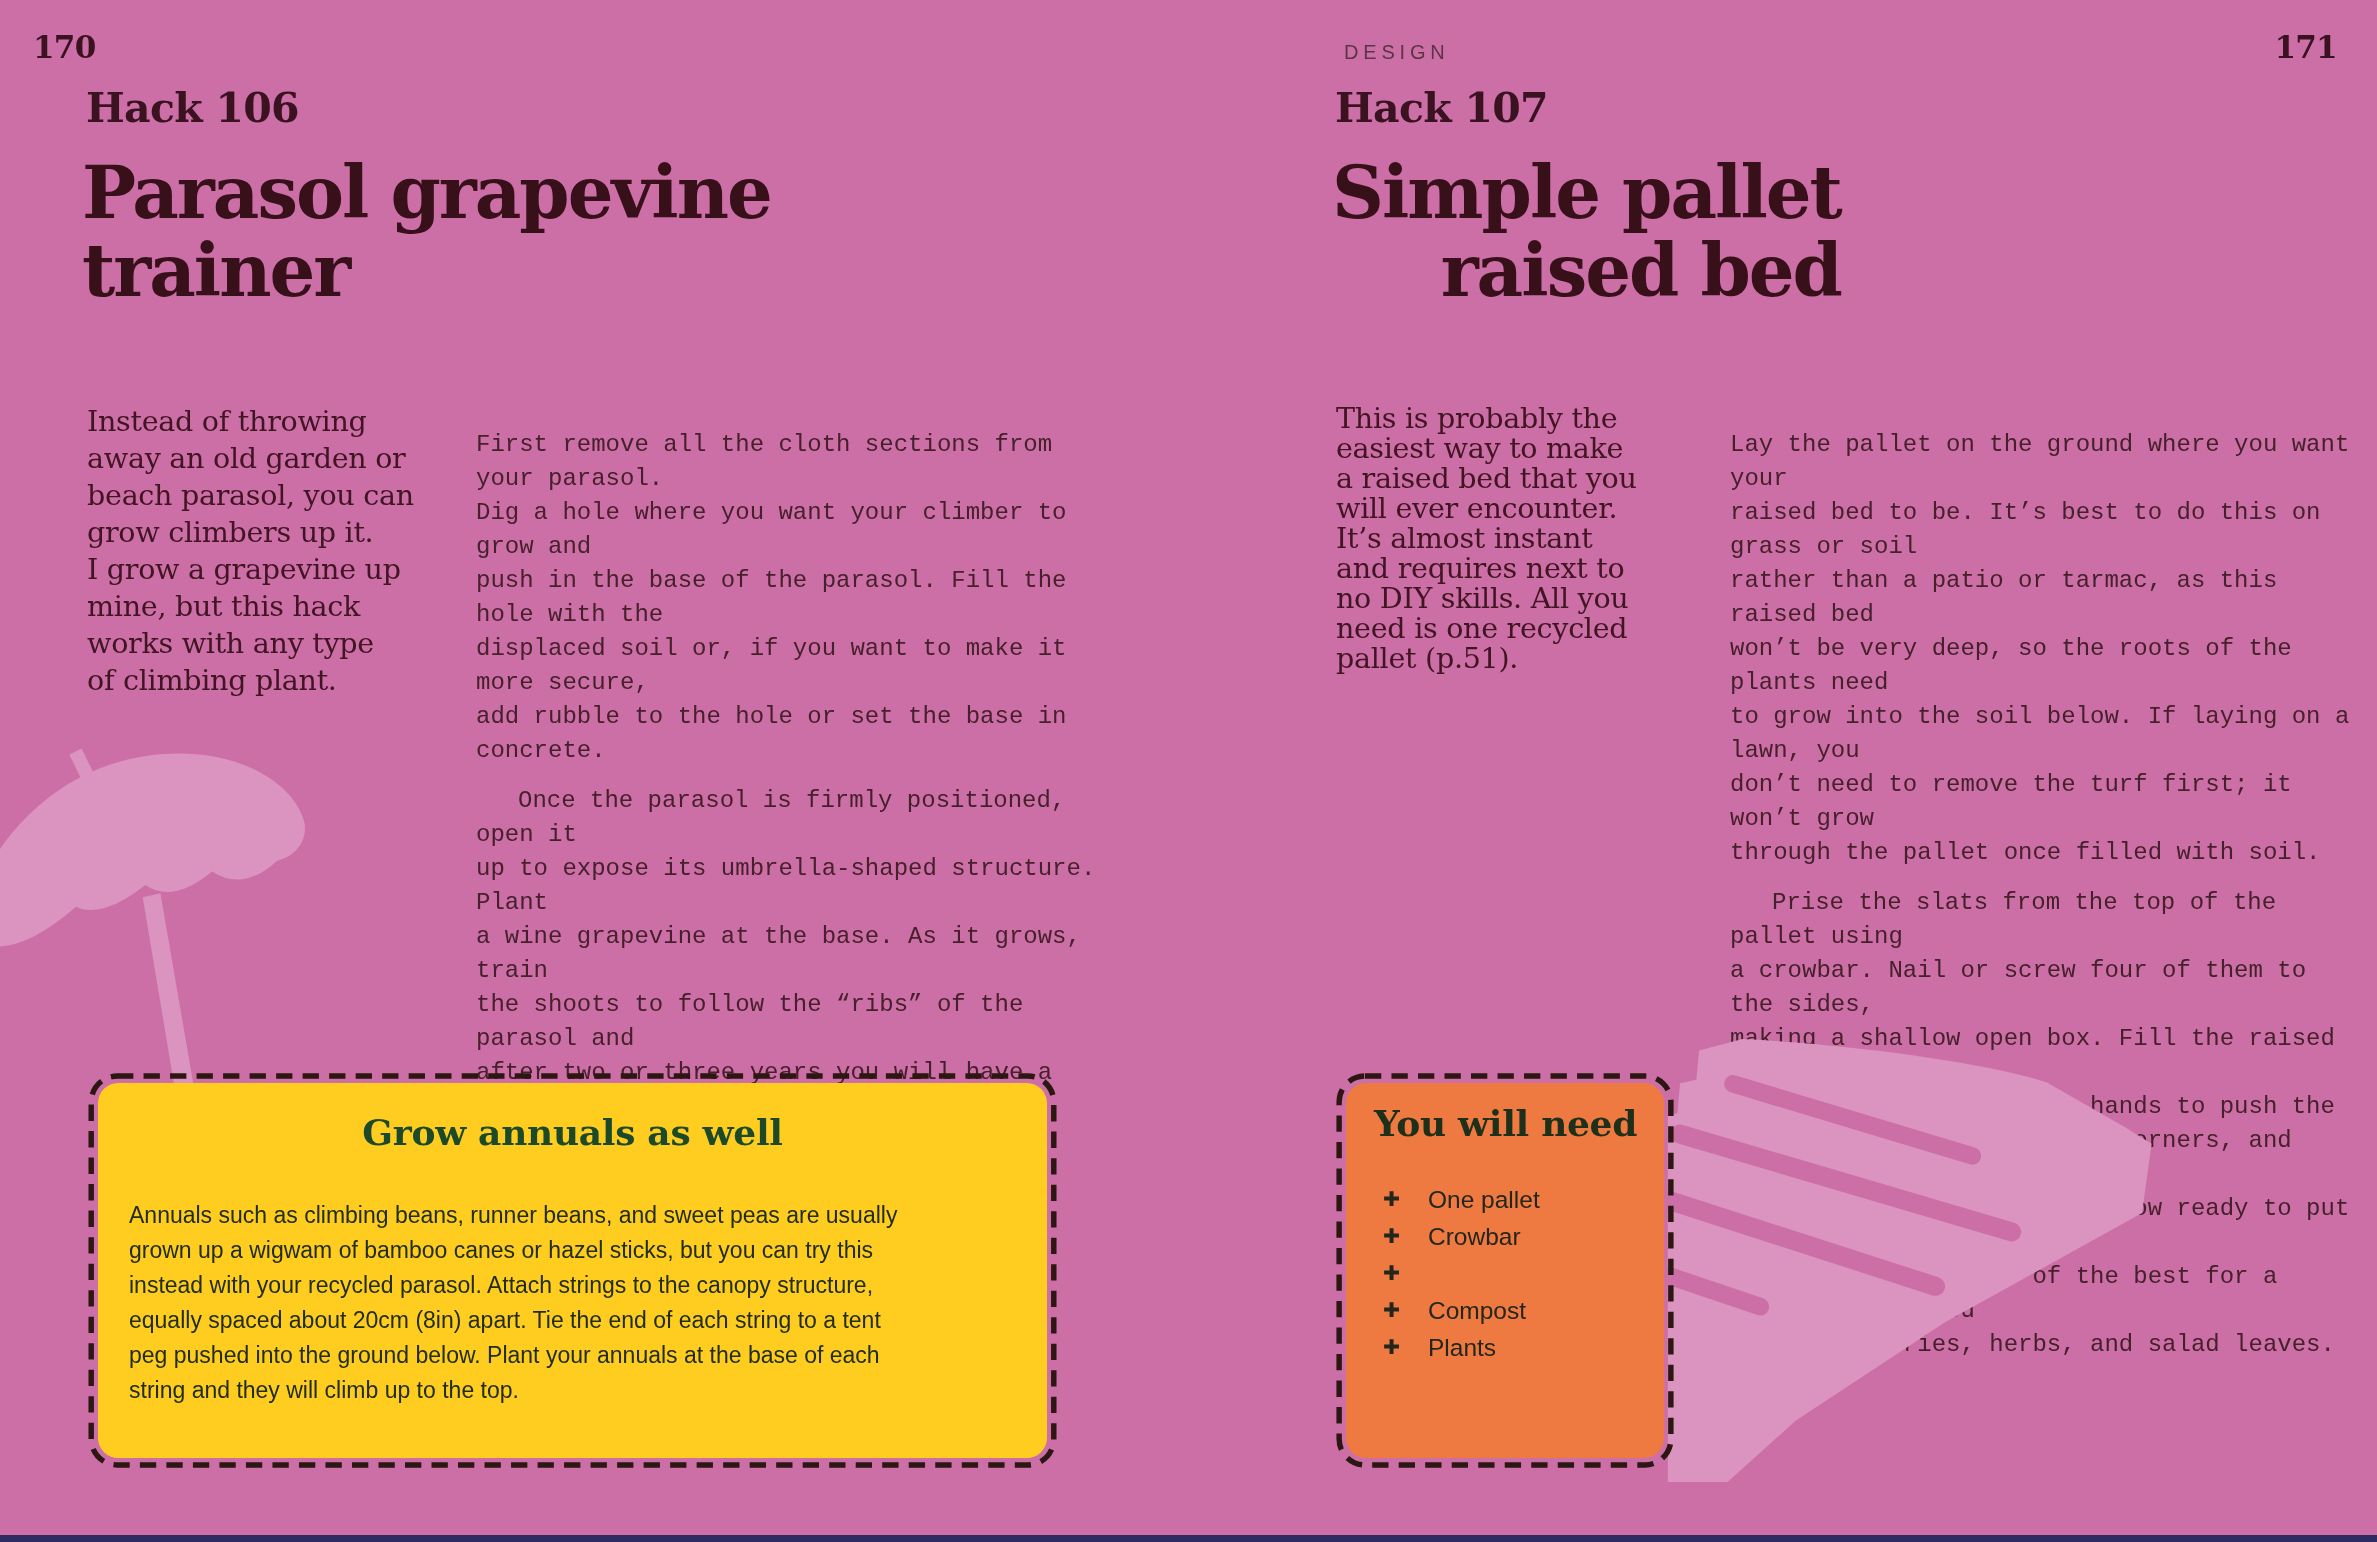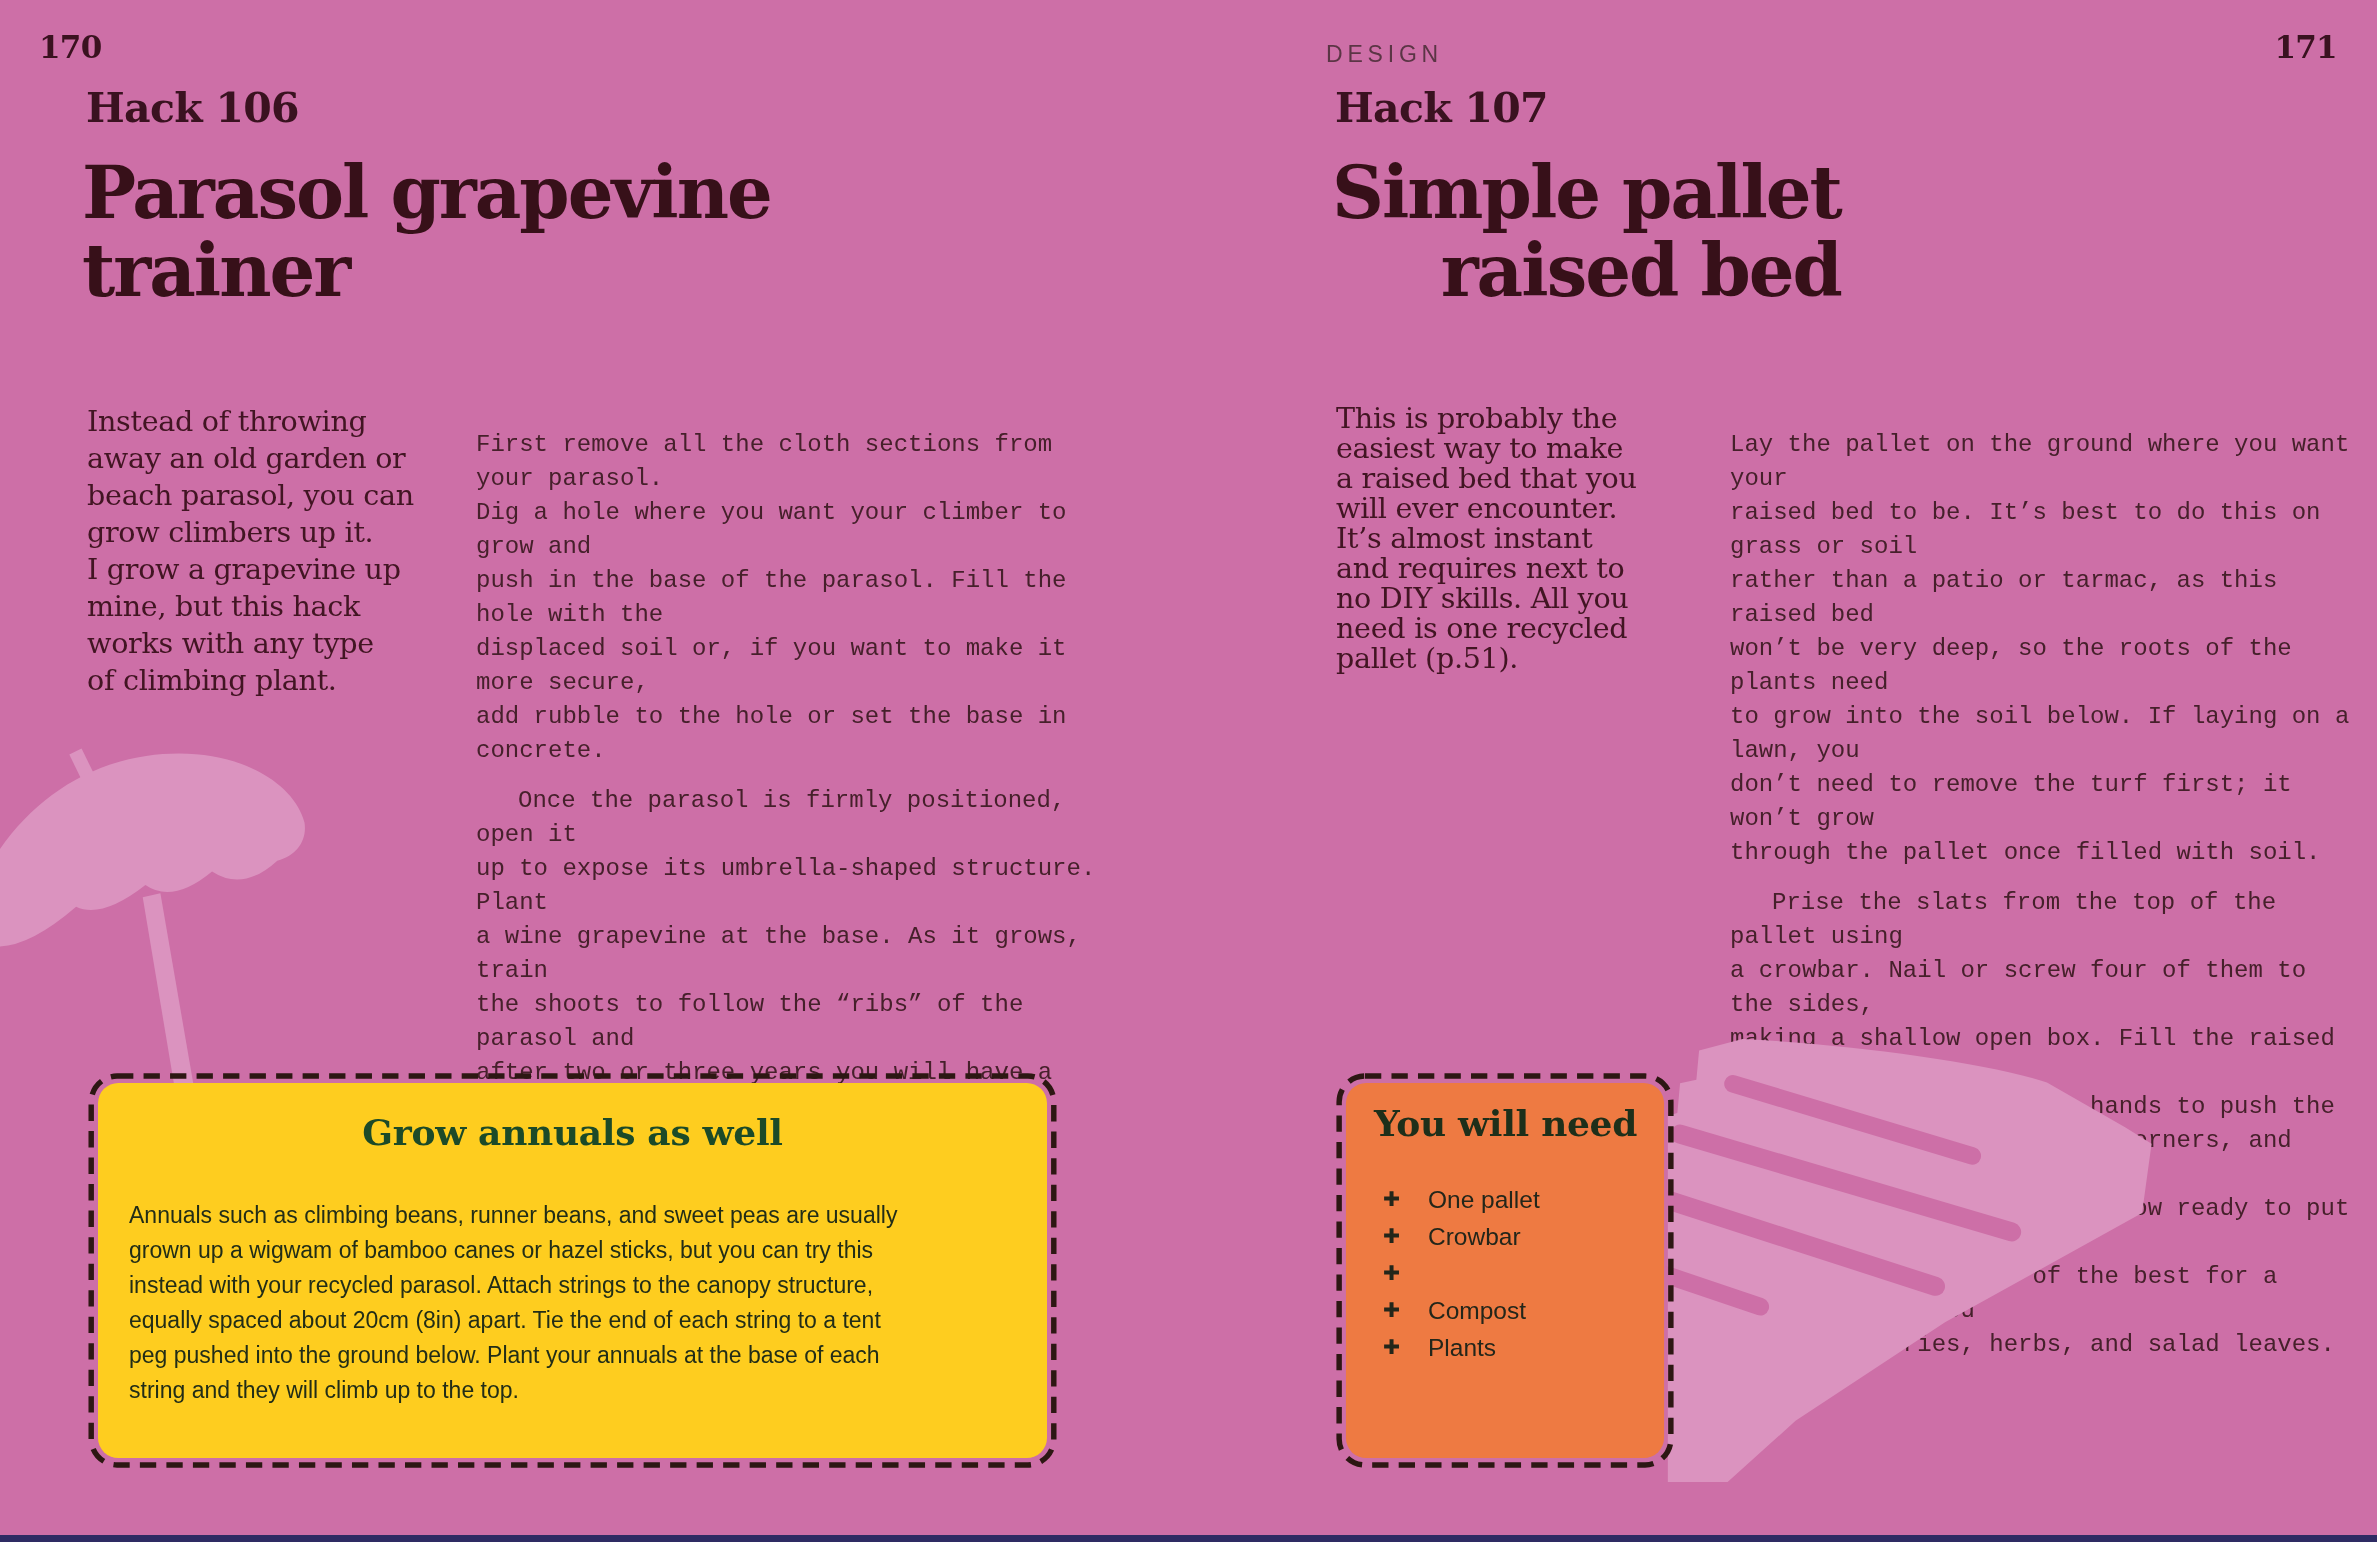--- a/index.html
+++ b/index.html
@@ -19,7 +19,7 @@
     font-family:"DejaVu Serif", serif;font-weight:700;
     font-size:31px;color:#3a1220;letter-spacing:-0.7px;
   }
-  .pagenum.pn-left{left:39px;}
+  .pagenum.pn-left{left:33px;}
   .pagenum.pn-right{right:41px;}
 
   .section-label{

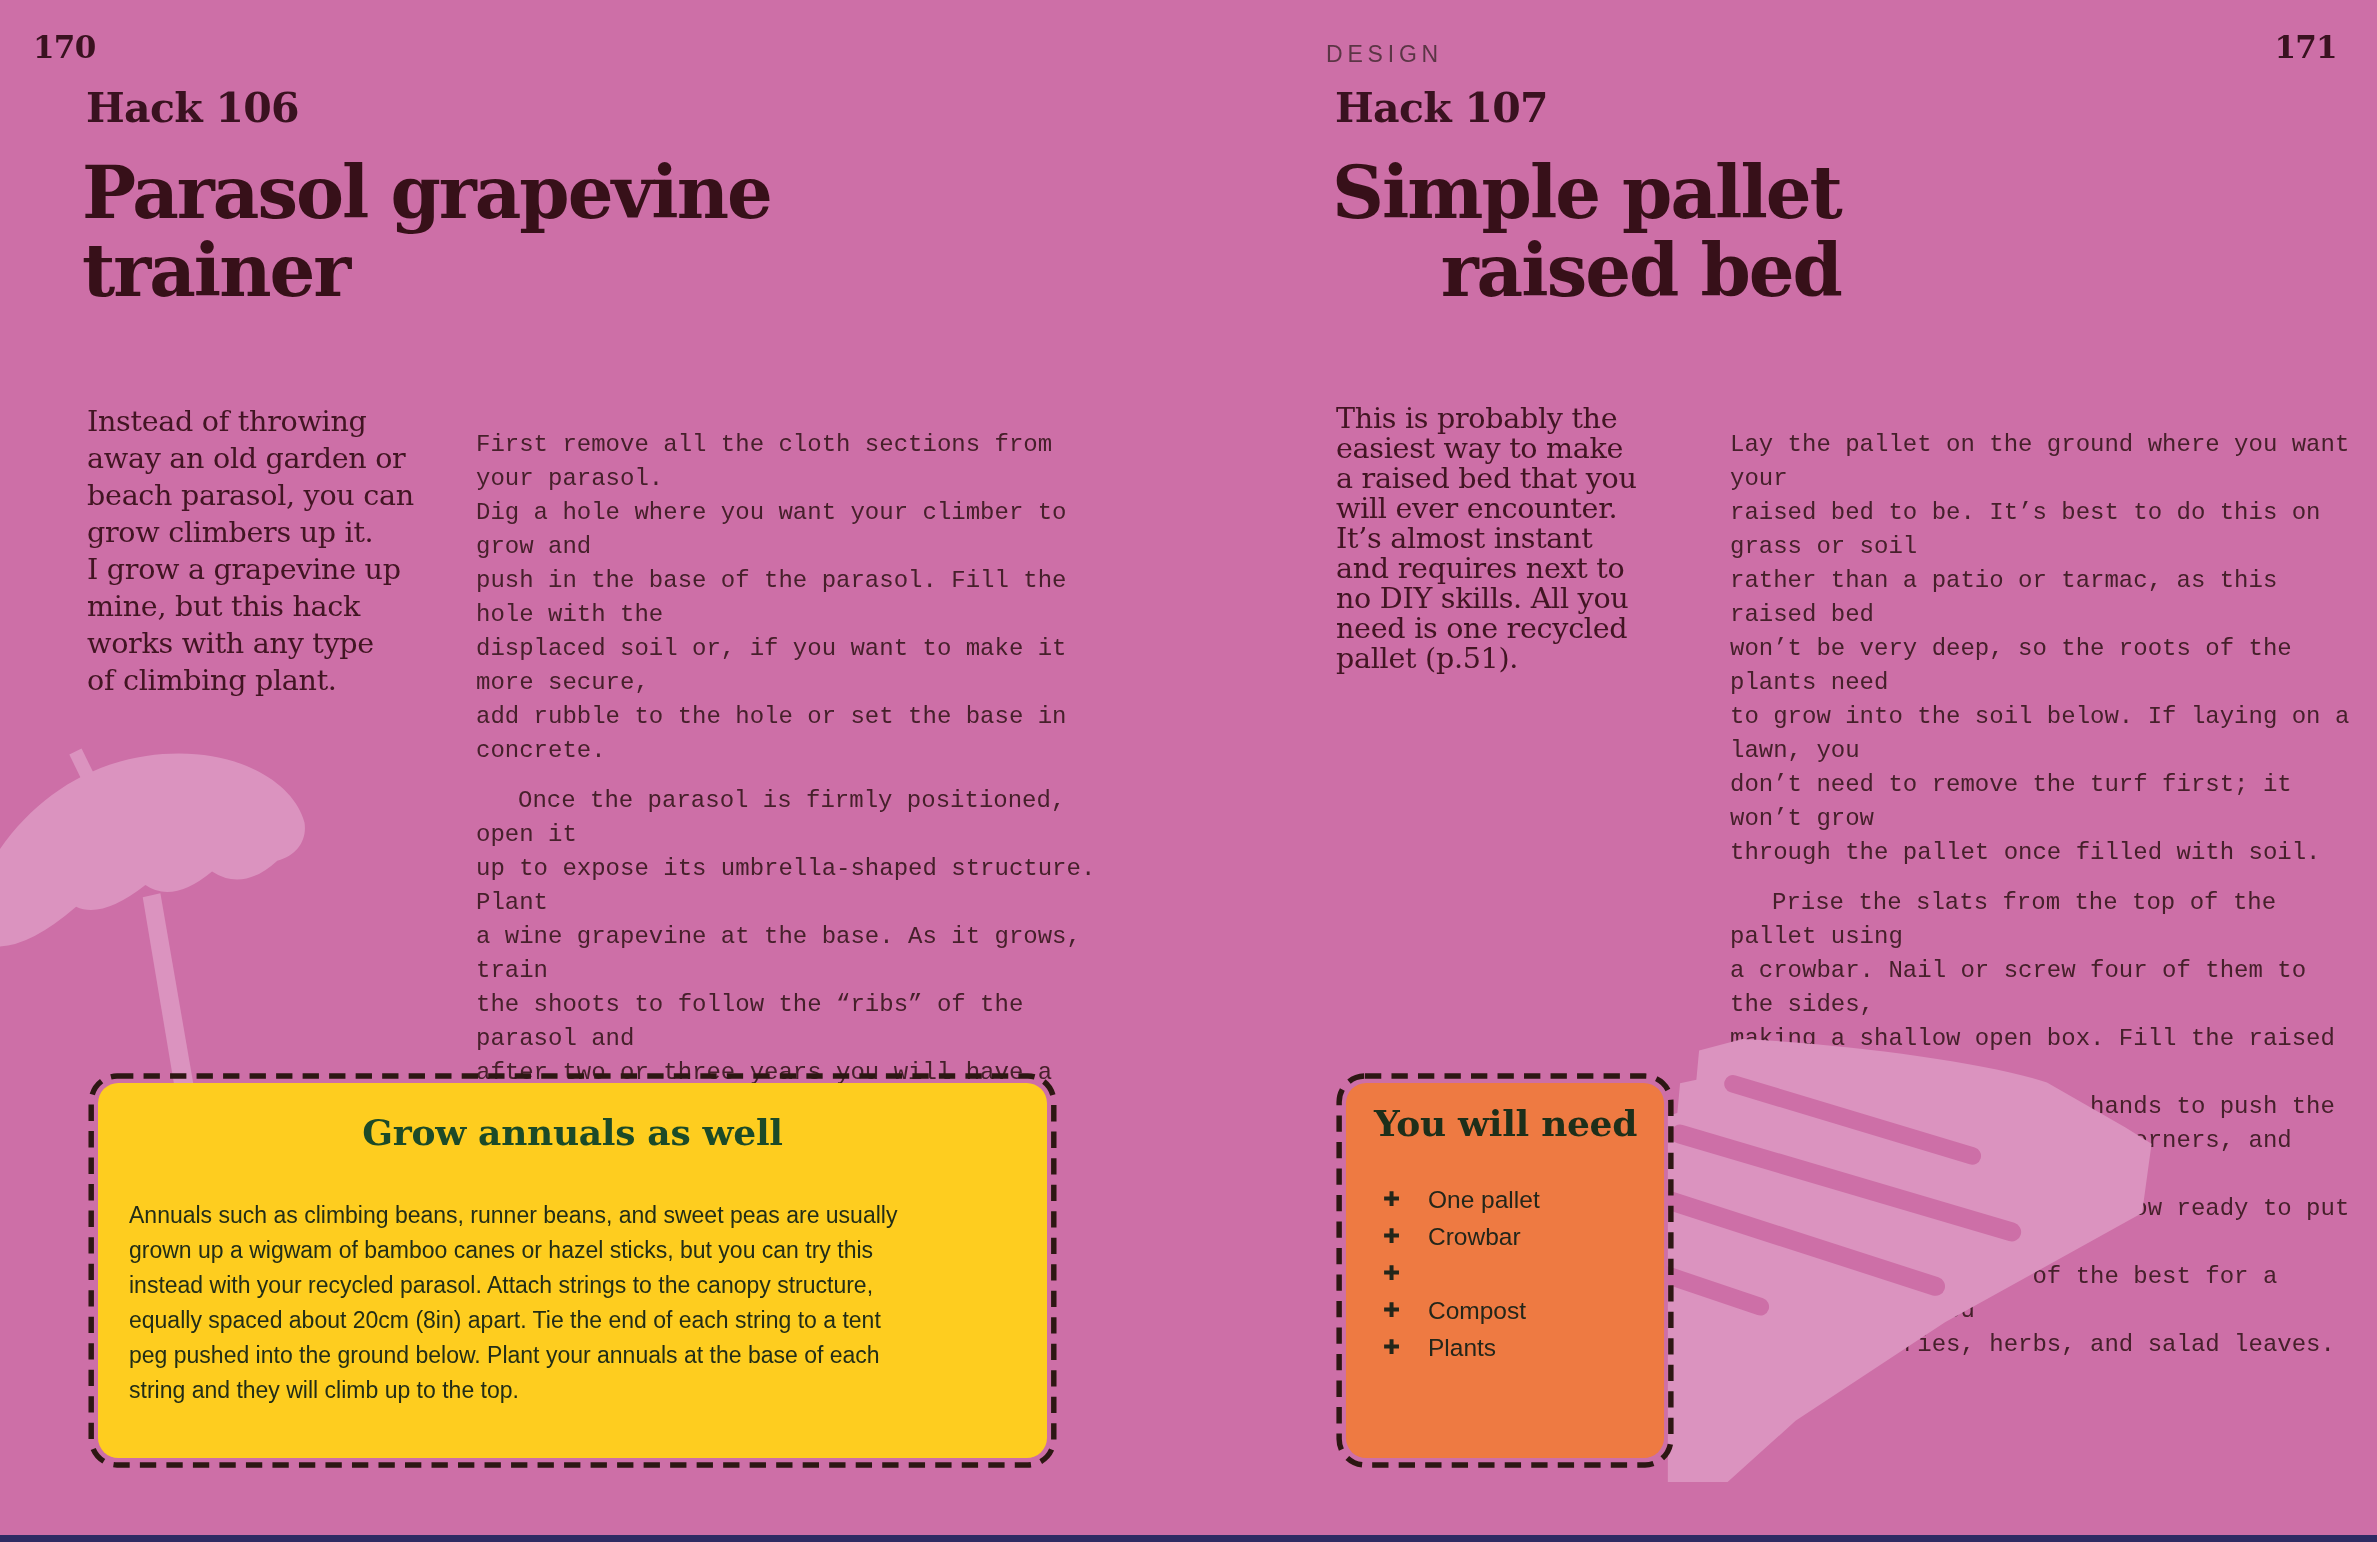--- a/index.html
+++ b/index.html
@@ -23,8 +23,8 @@
   .pagenum.pn-right{right:41px;}
 
   .section-label{
-    position:absolute;left:137px;top:41px;
-    font-size:23px;letter-spacing:4.8px;color:#5b3545;
+    position:absolute;left:155px;top:41px;
+    font-size:20px;letter-spacing:4.8px;color:#5b3545;
   }
 
   .hack-label{

